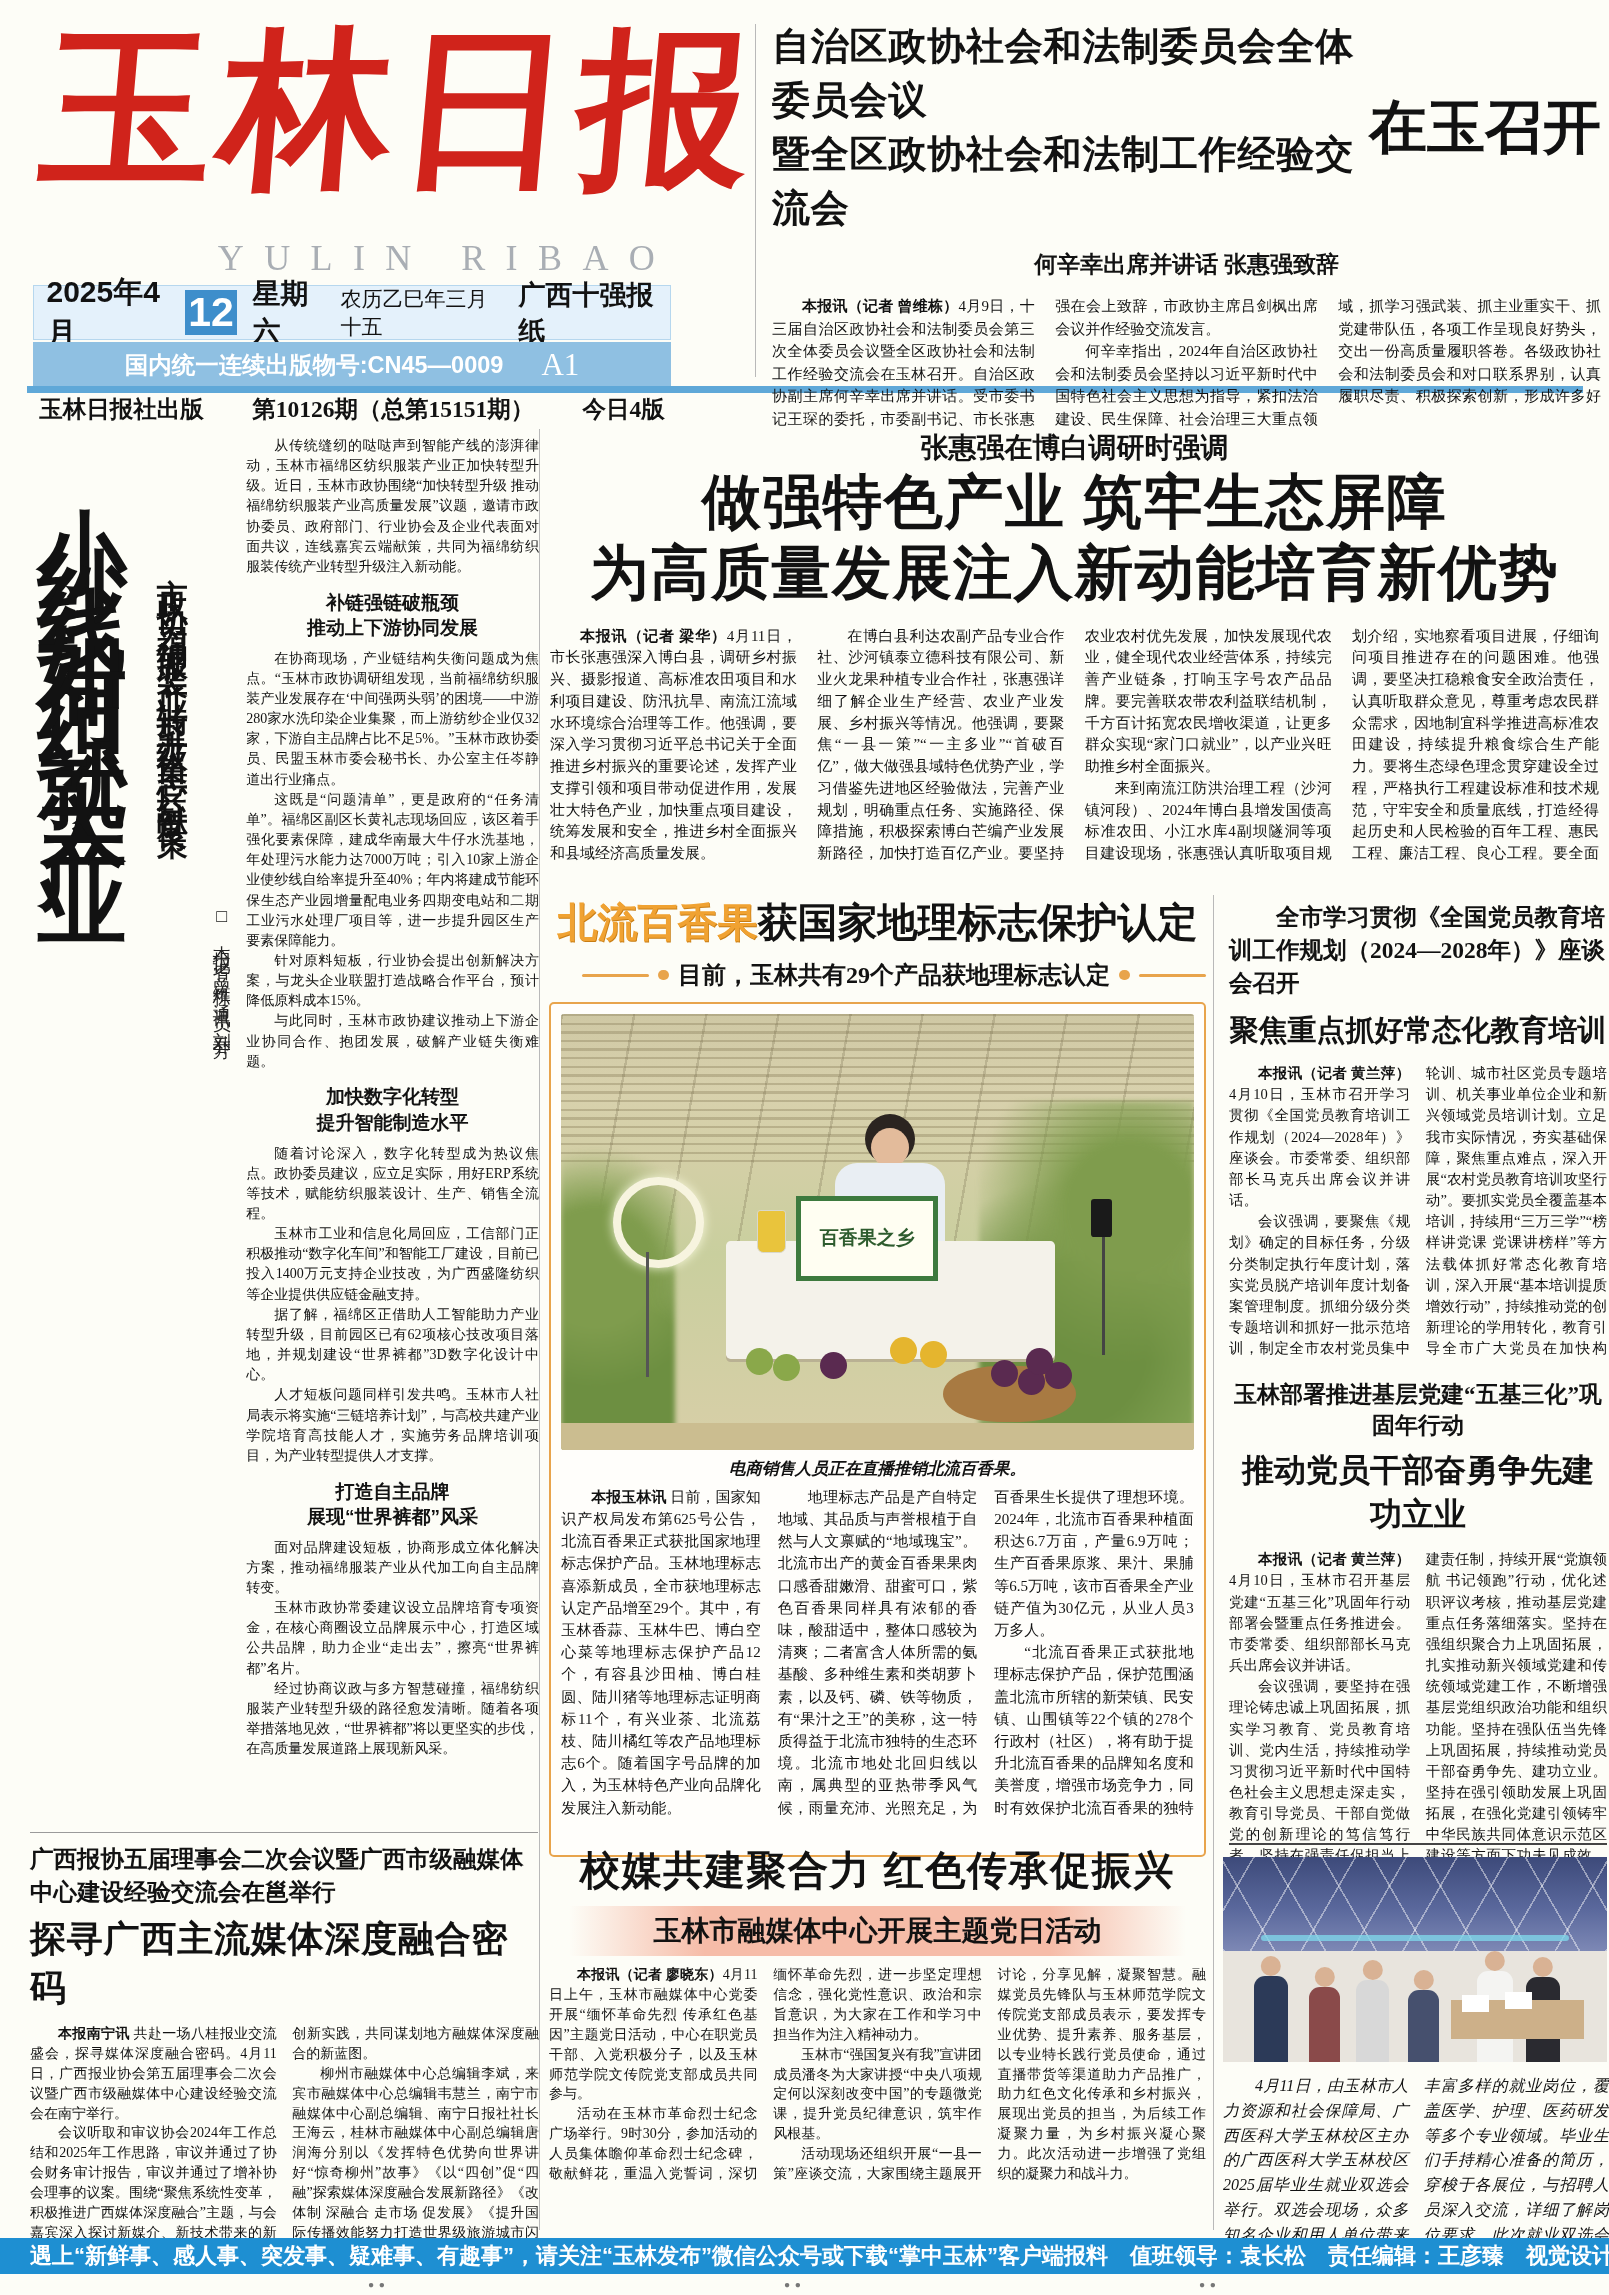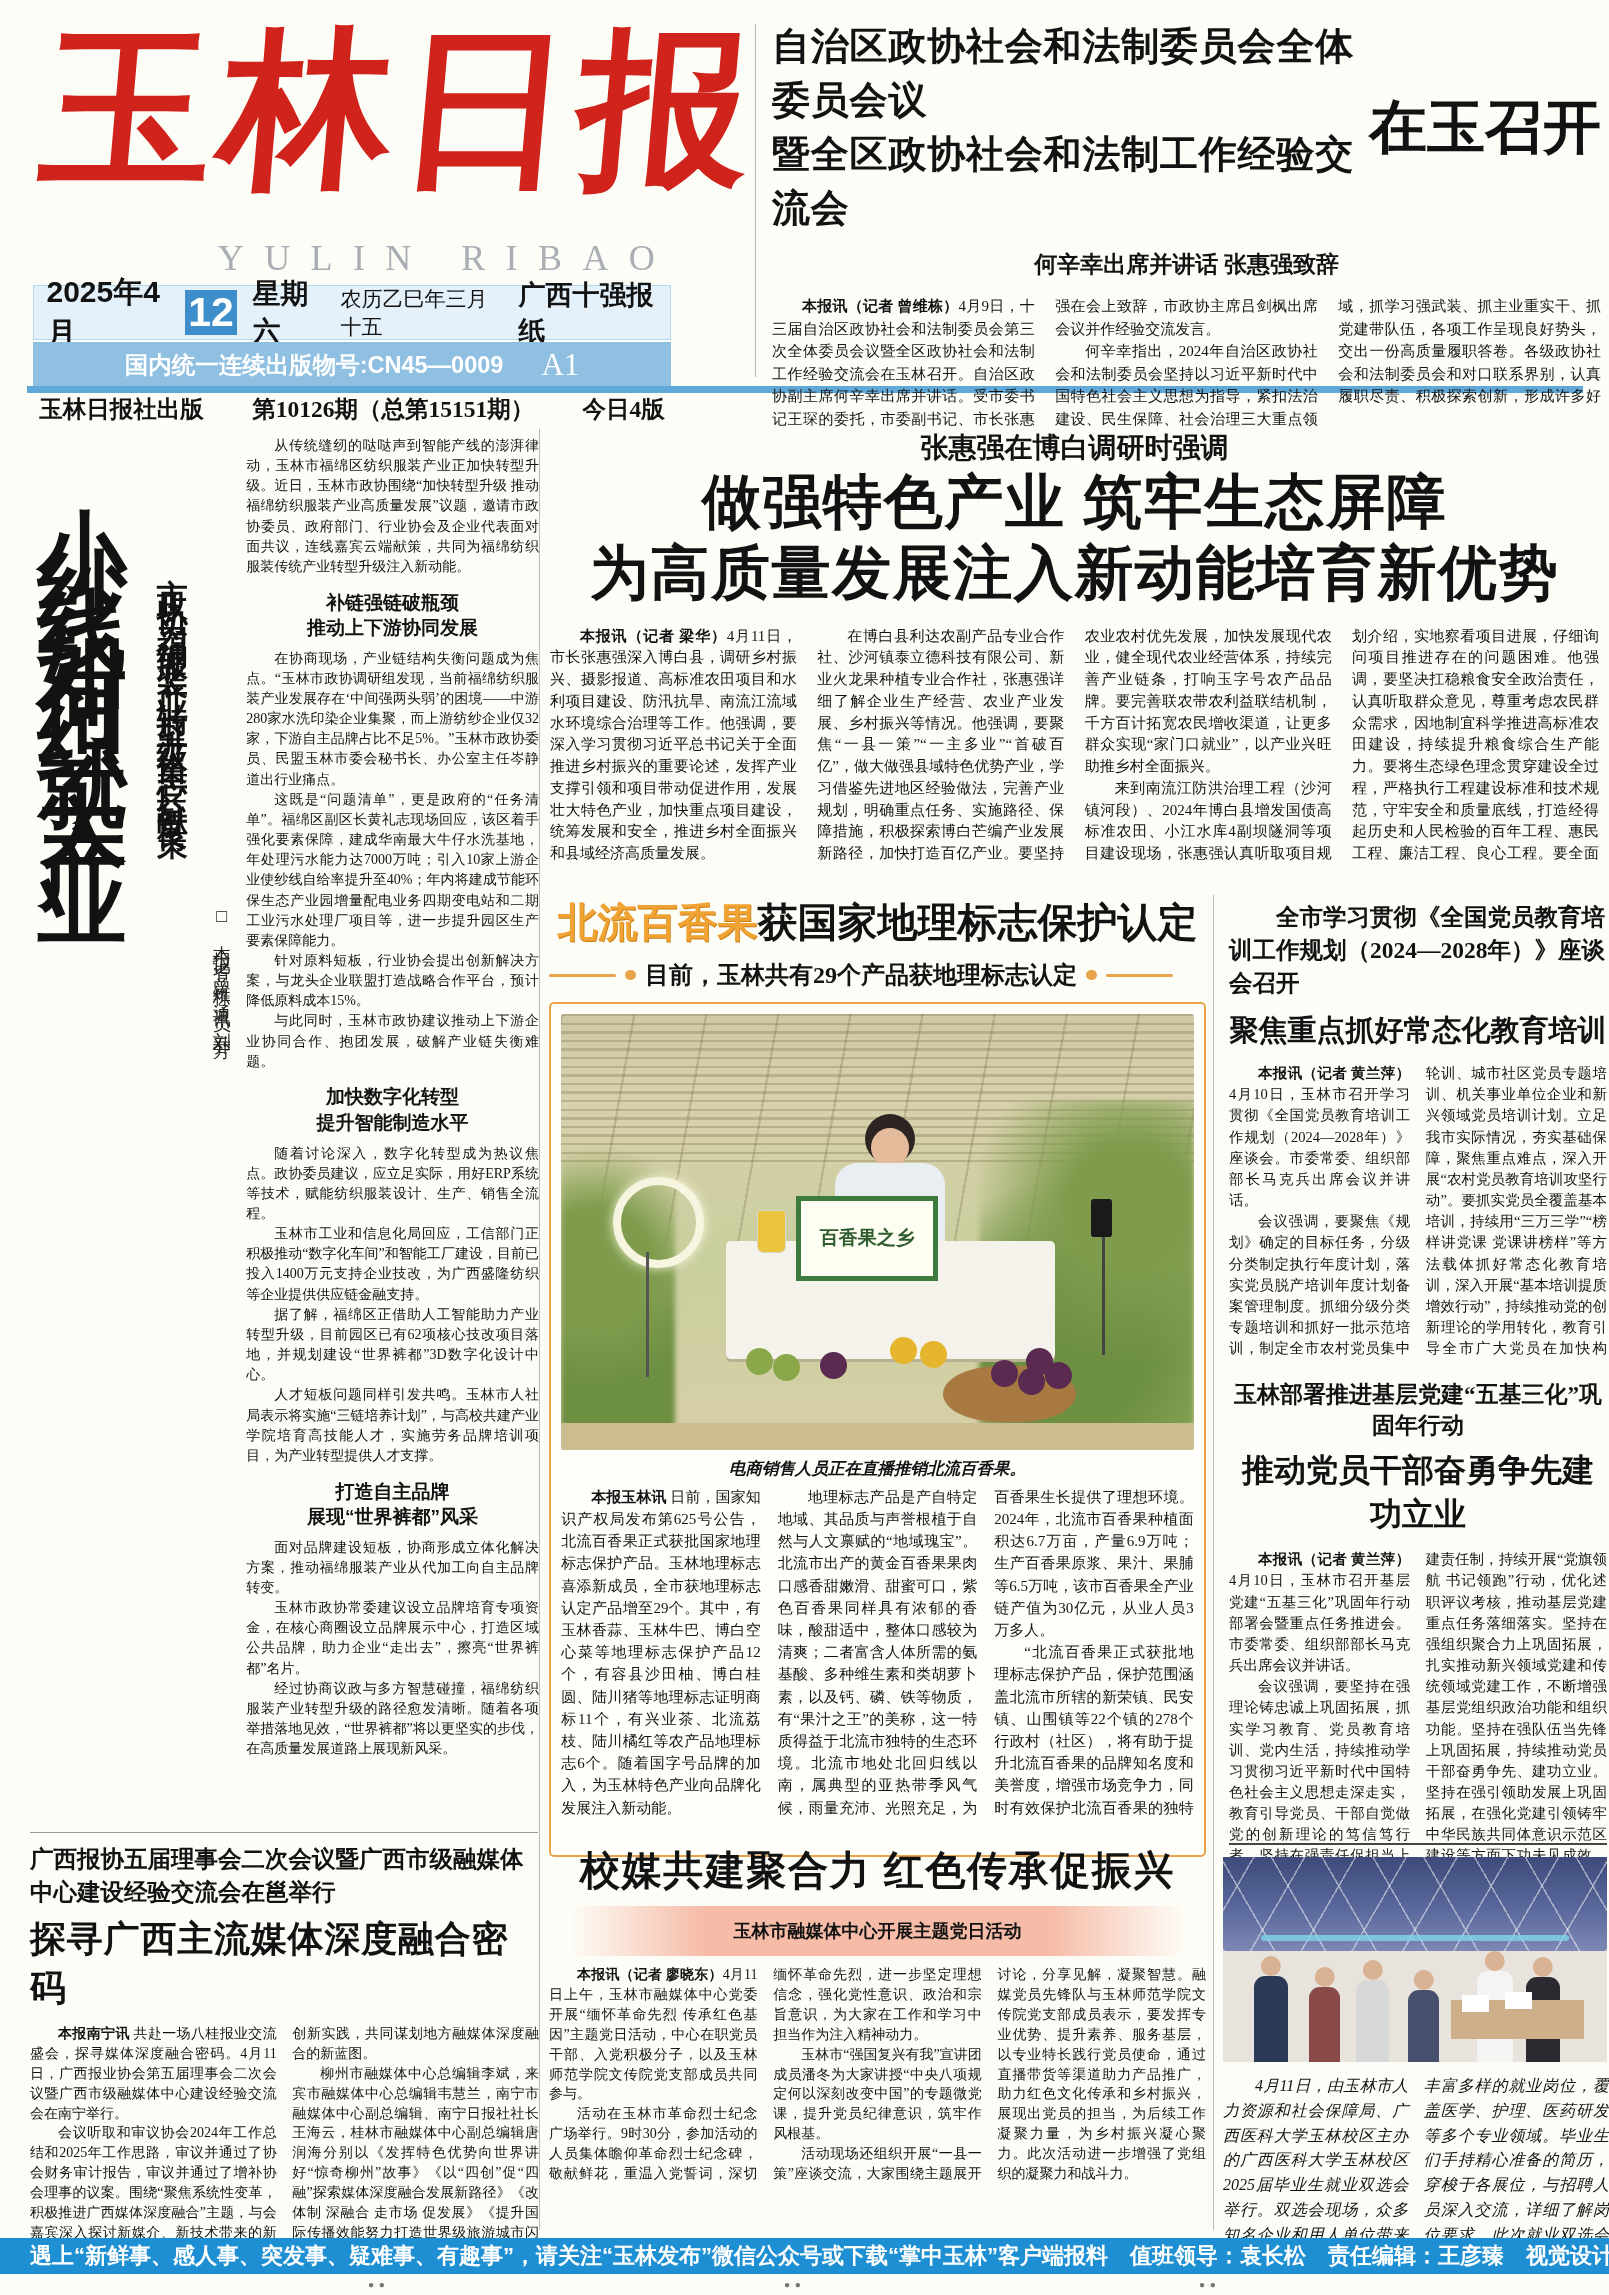--- a/index.html
+++ b/index.html
@@ -58,7 +58,7 @@
   .fruit{left:549px;top:895px;width:657px;}
   .f-title{text-align:center;font-size:40px;font-weight:900;font-family:"Liberation Sans",sans-serif;}
   .f-orange{color:#f0a232;text-shadow:0.8px 0.8px 0 #c87d14;}
-  .f-sub{display:flex;align-items:center;justify-content:flex-start;gap:9.4px;margin-top:9.4px;font-size:24px;font-weight:bold;}
+  .f-sub{display:flex;align-items:center;justify-content:flex-end;gap:9.4px;margin-top:9.4px;font-size:24px;font-weight:bold;}
   .f-line{width:67px;height:3.1px;background:#e8a44c;border-radius:1.6px;}
   .f-dot{width:10.2px;height:10.2px;border-radius:50%;background:#e8a44c;}
   .f-box{margin-top:11px;border:2.4px solid #e8a44c;border-radius:5px;padding:9.4px 10.2px;height:832px;box-sizing:content-box;background:#fffefb;}

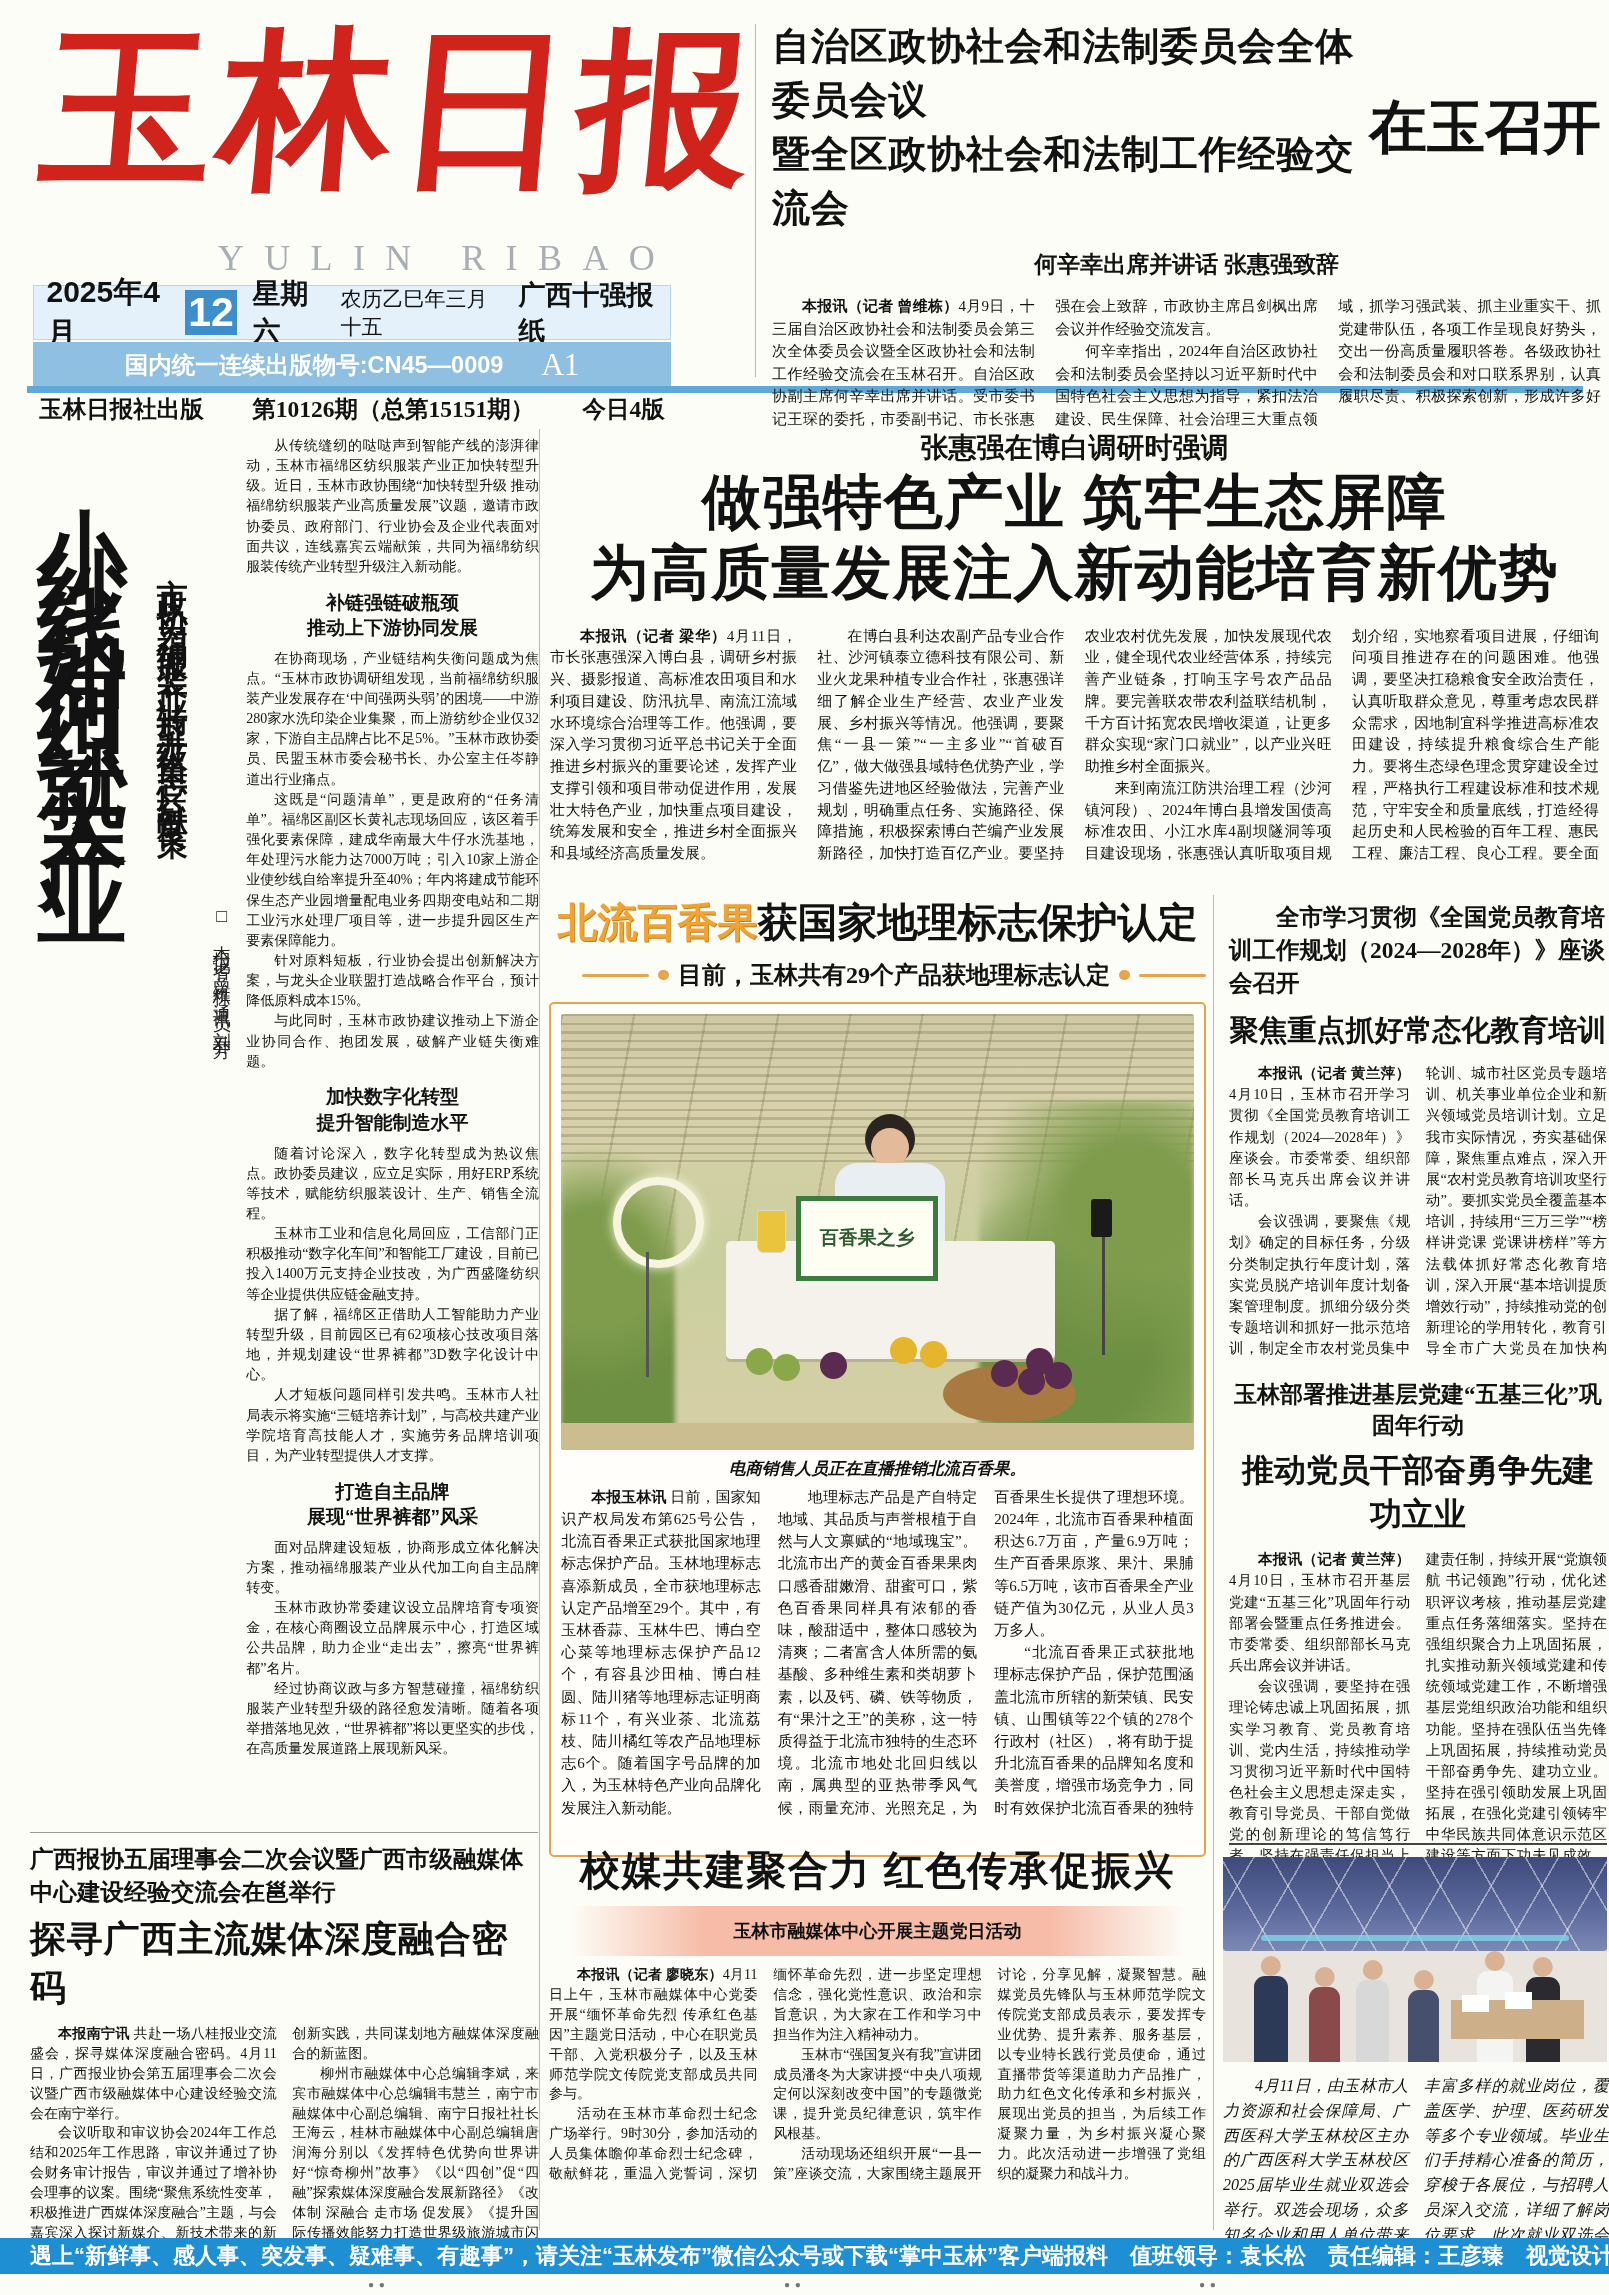--- a/index.html
+++ b/index.html
@@ -130,7 +130,7 @@
   
   .bm{left:549px;top:1843px;width:657px;}
   .bm-title{text-align:center;font-size:40px;font-weight:900;font-family:"Liberation Sans",sans-serif;letter-spacing:1.6px;}
-  .bm-sub{margin:7.8px auto 0;width:94%;text-align:center;font-size:18px;font-weight:bold;padding:13px 0;
+  .bm-sub{margin:7.8px auto 0;width:94%;text-align:center;font-size:28px;font-weight:bold;padding:6px 0;
       background:linear-gradient(90deg,rgba(246,188,168,0) 0%,#f6bca8 22%,#f6bca8 78%,rgba(246,188,168,0) 100%);}
   .bm-body{margin-top:9.4px;height:232px;column-count:3;column-gap:15.7px;font-size:14px;line-height:1.42;overflow:hidden;}
   

